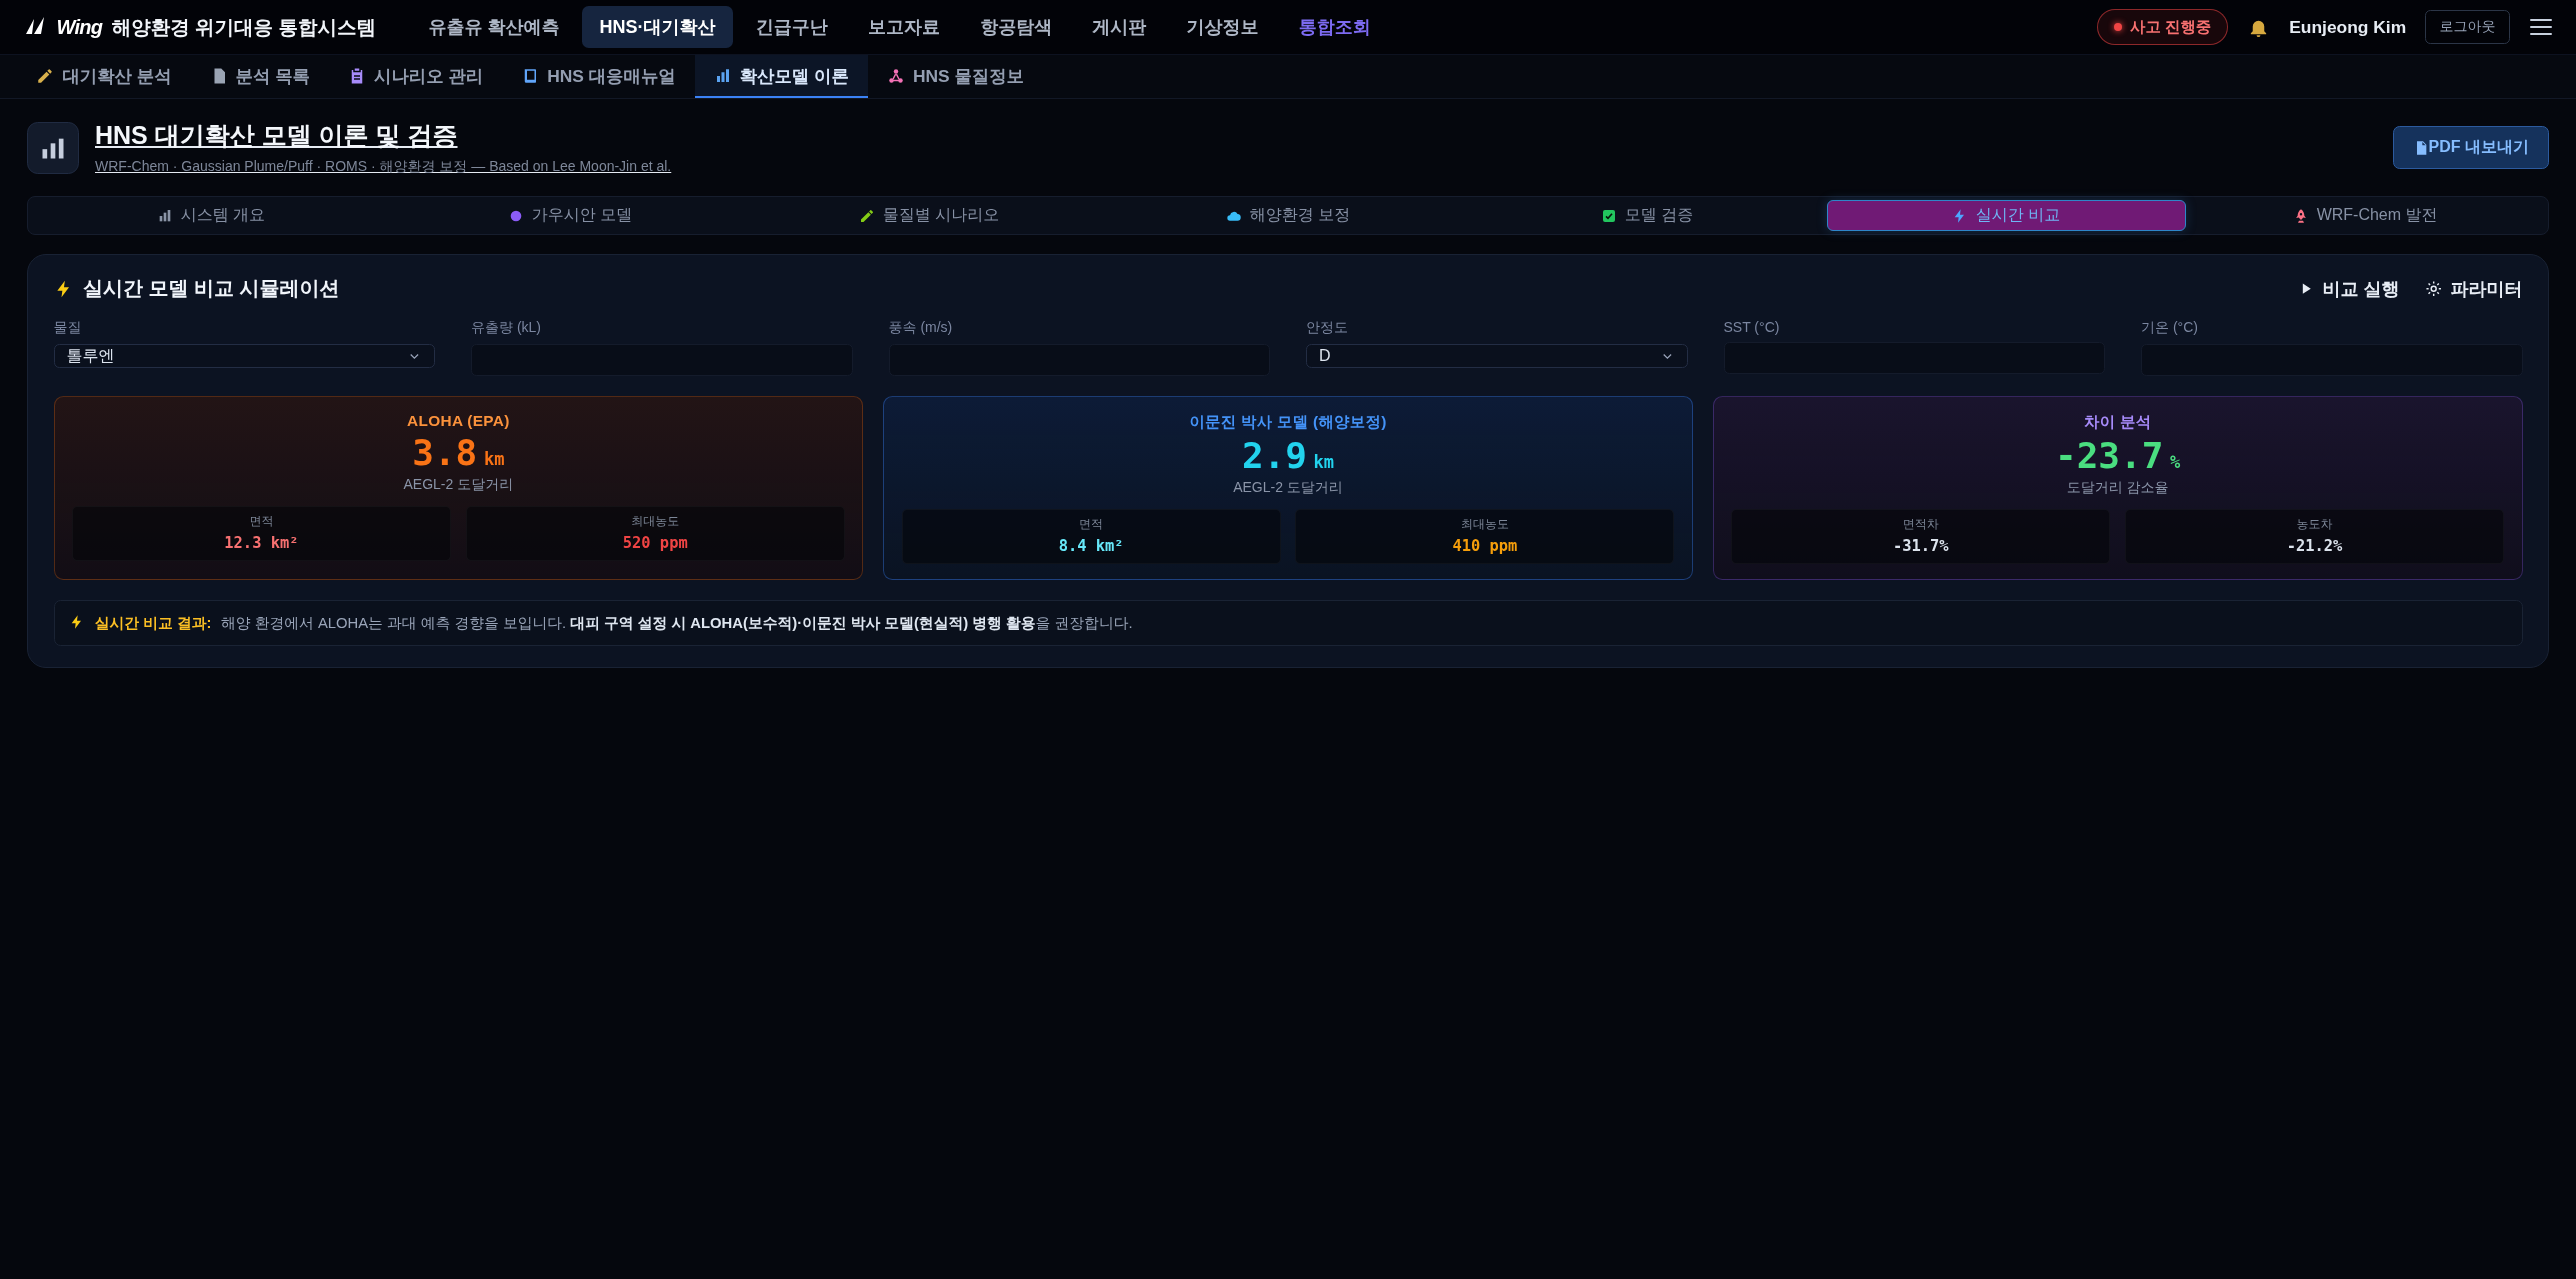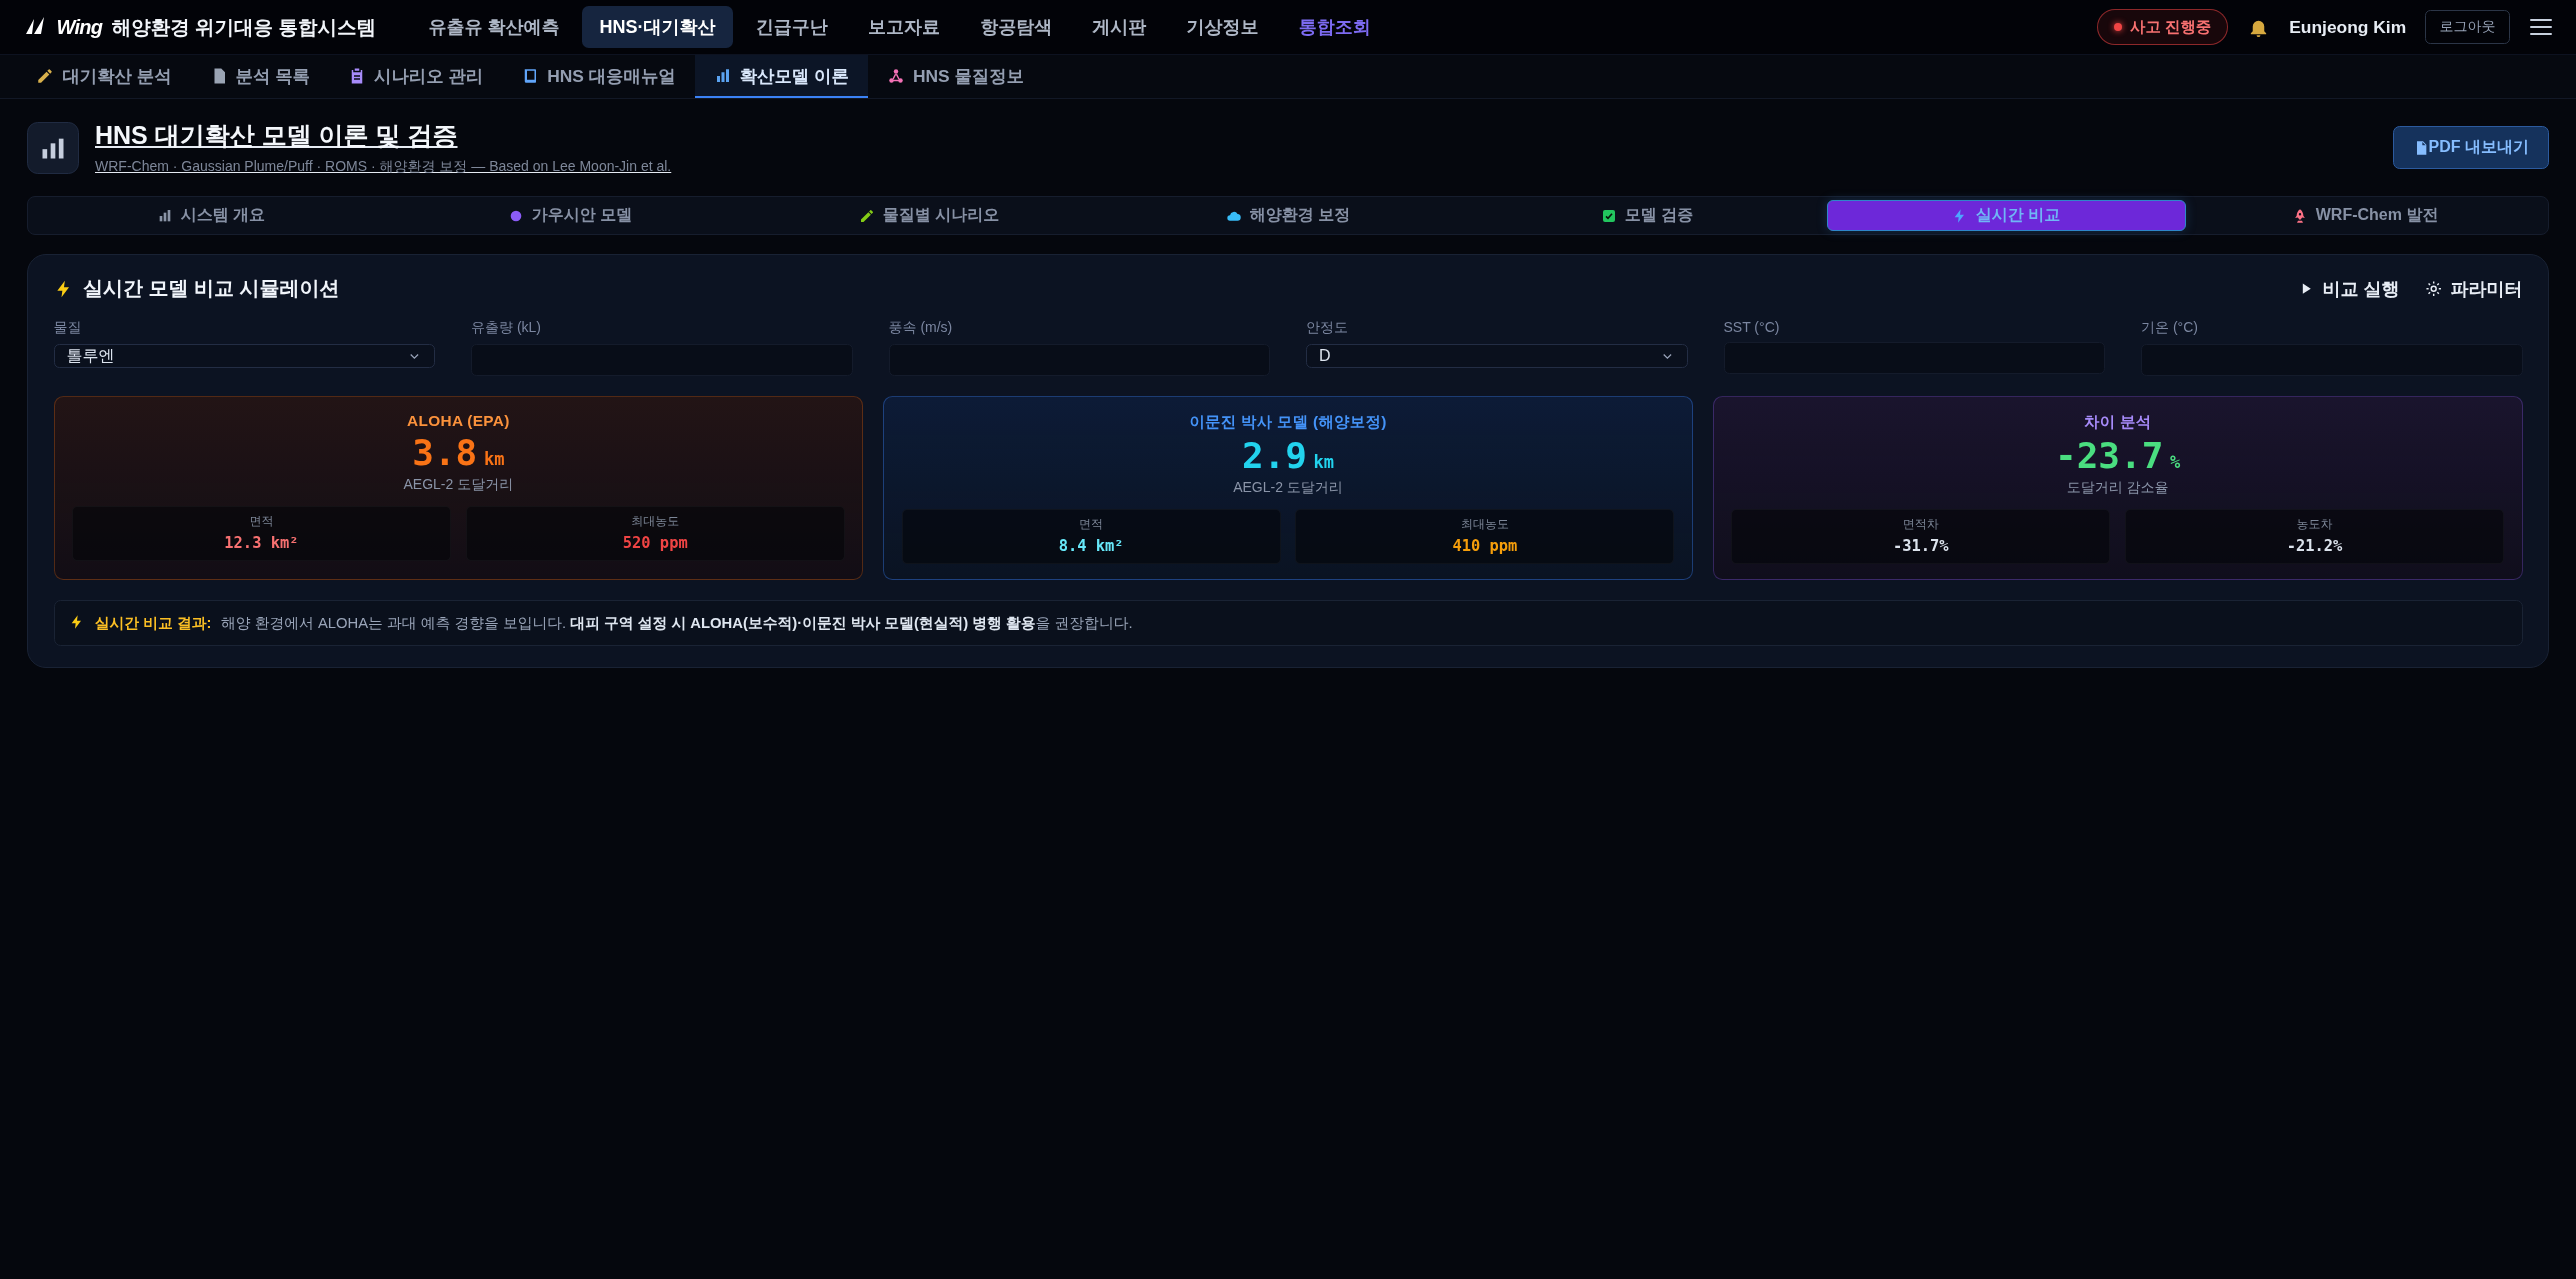--- a/index.html
+++ b/index.html
@@ -90,7 +90,7 @@
   }
   .stab {
     flex: 1; display: flex; align-items: center; justify-content: center; gap: 8px;
-    font-size: 16px; font-weight: 700; color: #8791a5;
+    font-size: 16px; font-weight: 400; color: #8791a5;
     border: 1.3px solid transparent; border-radius: 6px; background: none;
   }
   .stab svg { width: 16px; height: 16px; }

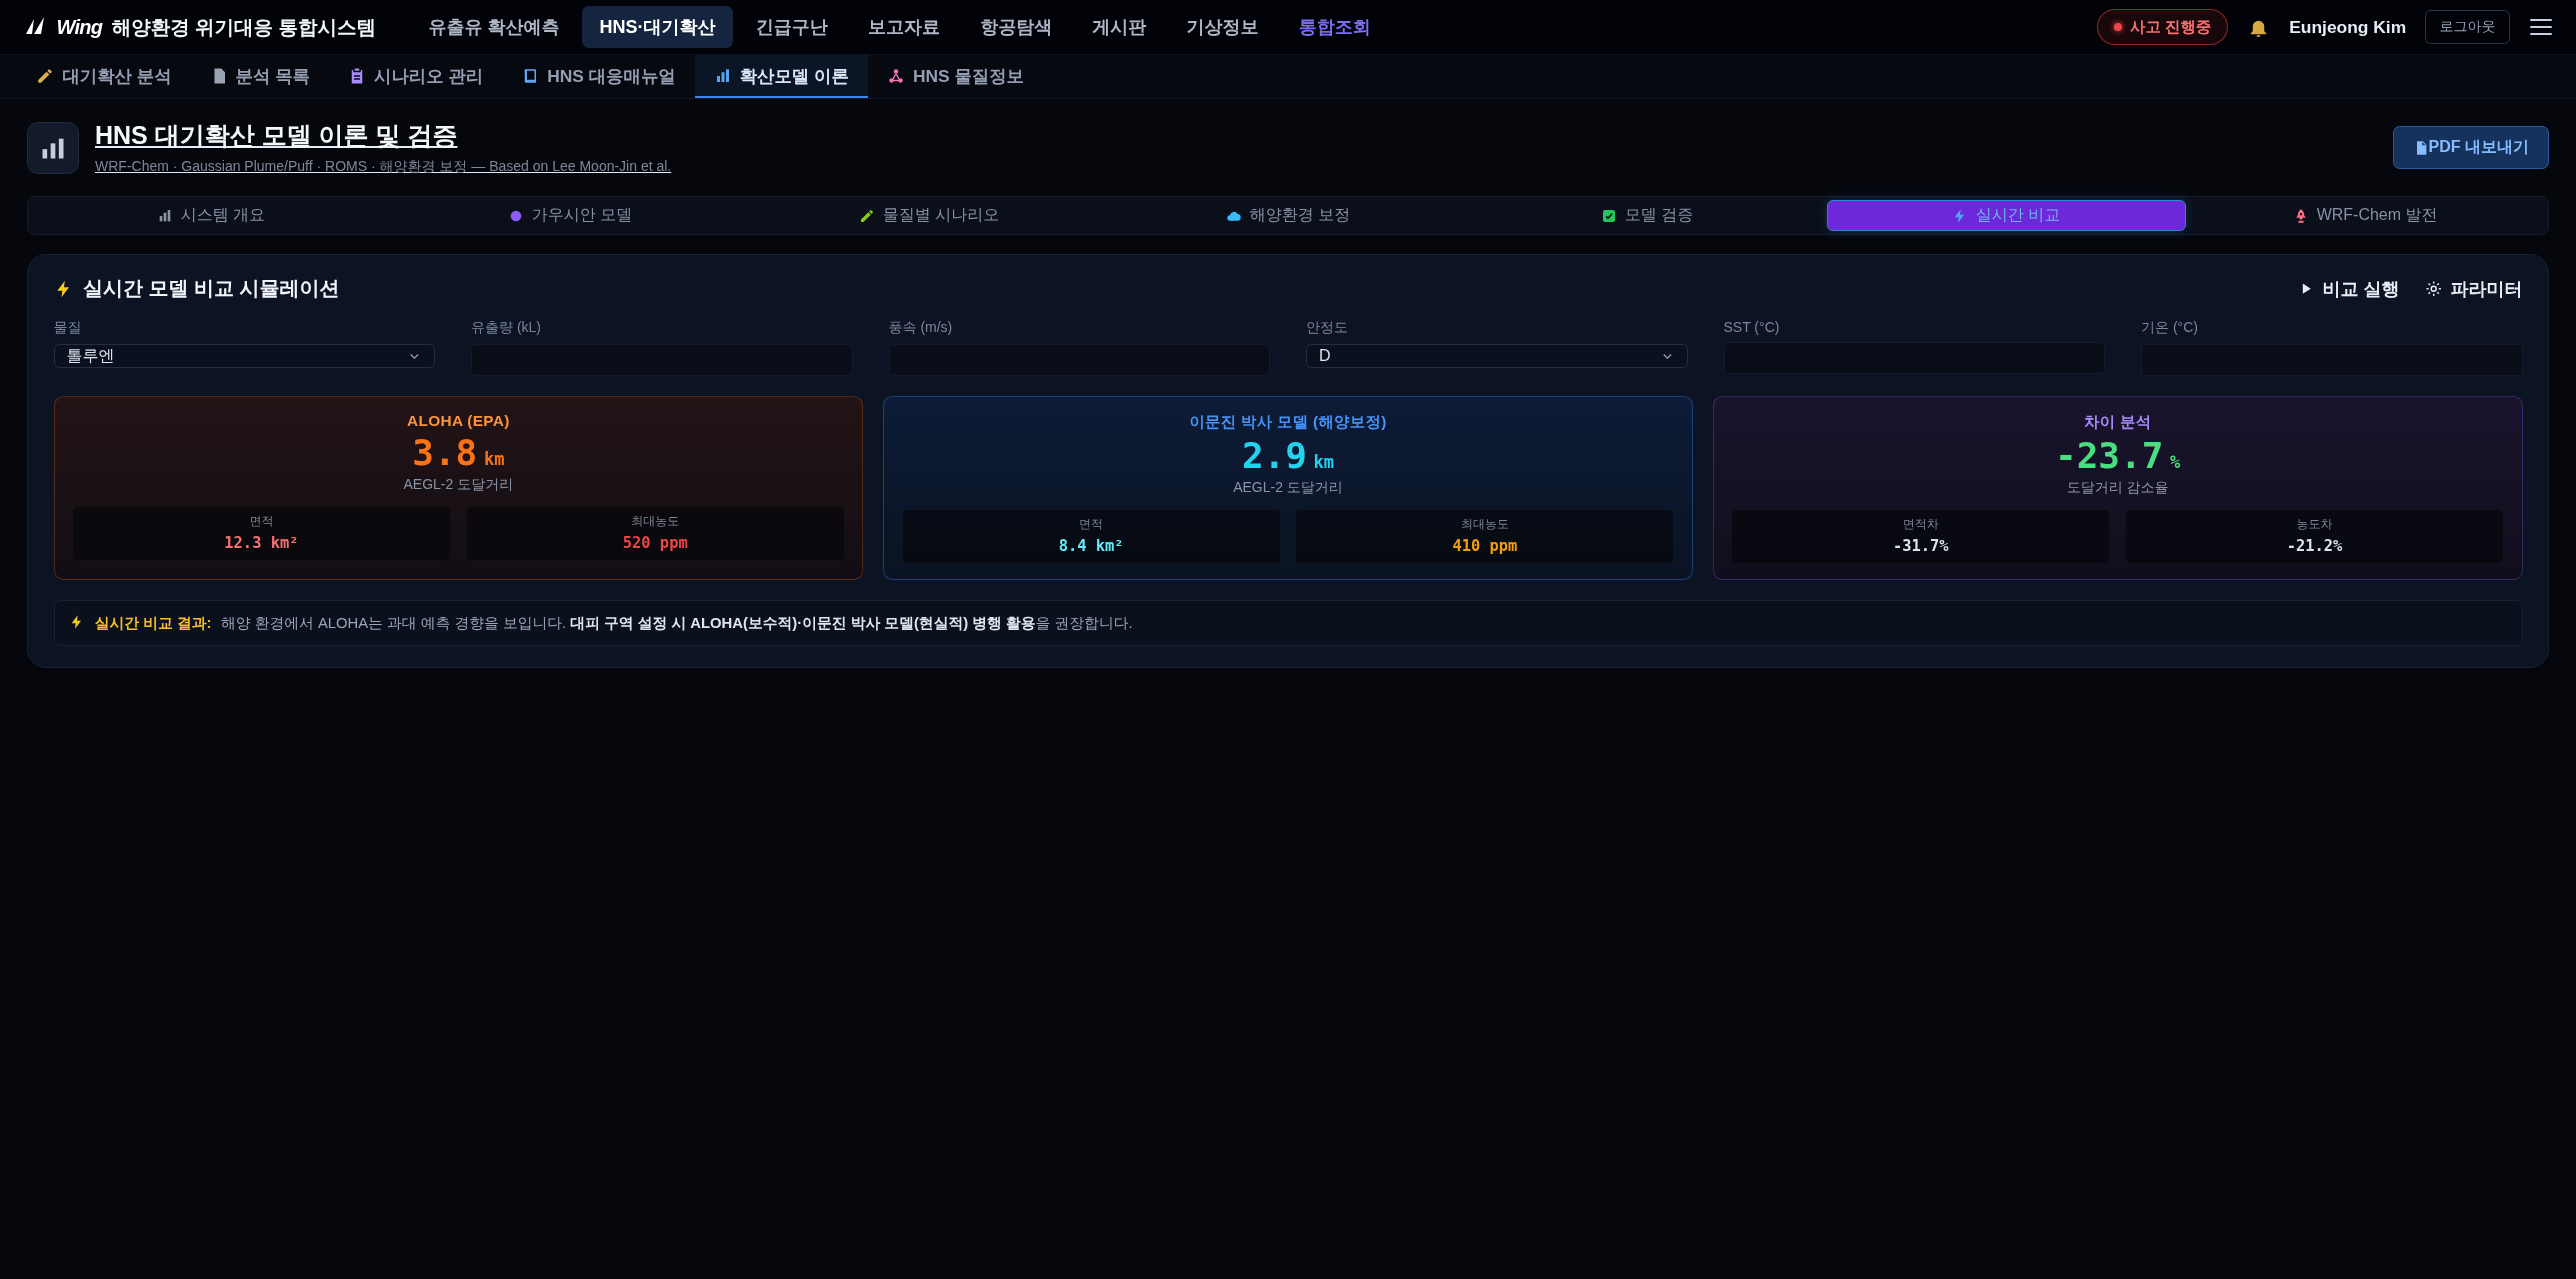--- a/index.html
+++ b/index.html
@@ -95,7 +95,7 @@
   }
   .stab svg { width: 16px; height: 16px; }
   .stab.active {
-    border-color: #2e86c9; background: #6d28d9; color: #6fb6f5;
+    border-color: #2e86c9; background: #701a75; color: #6fb6f5;
     box-shadow: 0 0 10.7px rgba(56,132,199,.25);
   }
 

